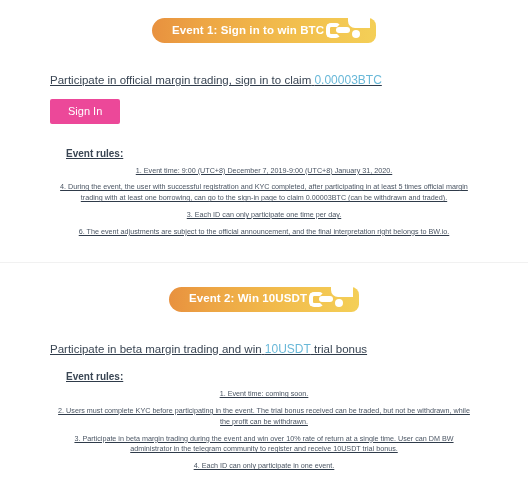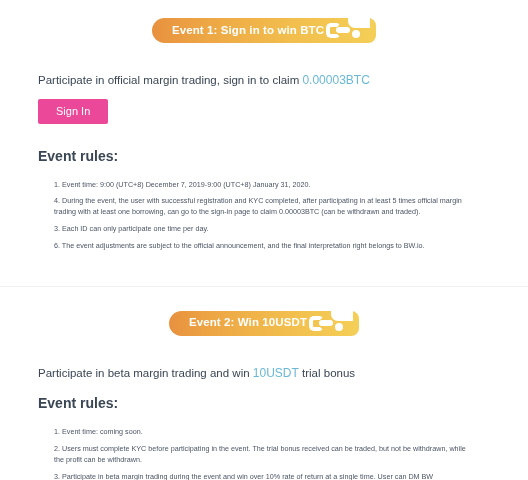--- a/index.html
+++ b/index.html
@@ -96,8 +96,9 @@
 
   
   .section {
-    padding: 0 38px;
+    padding: 0 50px;
     box-sizing: border-box;
+    text-decoration: underline;
   }
   .headline {
     font-size: 11.5px;

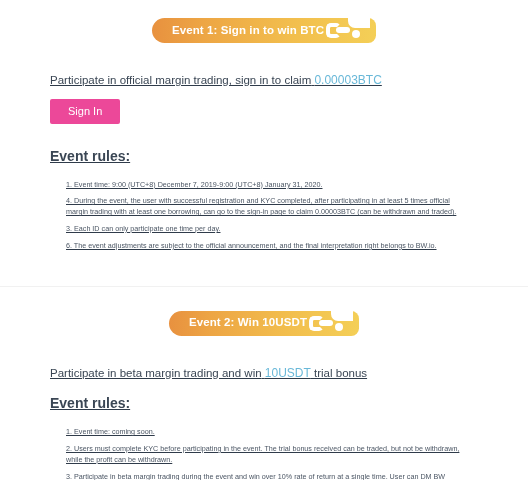--- a/index.html
+++ b/index.html
@@ -126,10 +126,10 @@
   }
 
   .rules-title {
-    font-size: 14px;
+    font-size: 10px;
     font-weight: bold;
     color: #3a4654;
-    margin: 0 0 7px 0;
+    margin: 0 0 7px 16px;
   }
   .rules {
     margin: 16px;

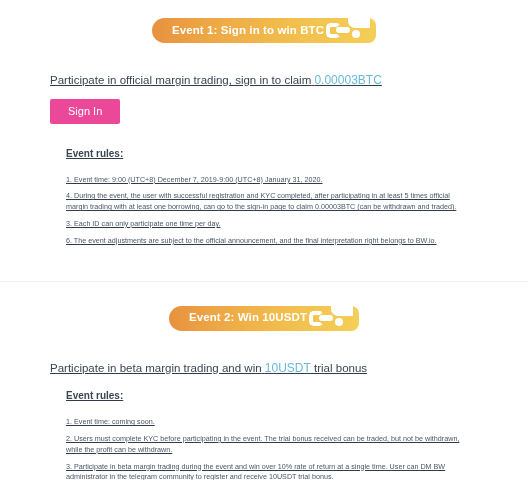--- a/index.html
+++ b/index.html
@@ -132,9 +132,10 @@
     margin: 0 0 7px 16px;
   }
   .rules {
-    margin: 16px;
+    margin: 4px;
     padding: 0;
     list-style: none;
+    text-align: center;
   }
   .rules li {
     font-size: 7.2px;

